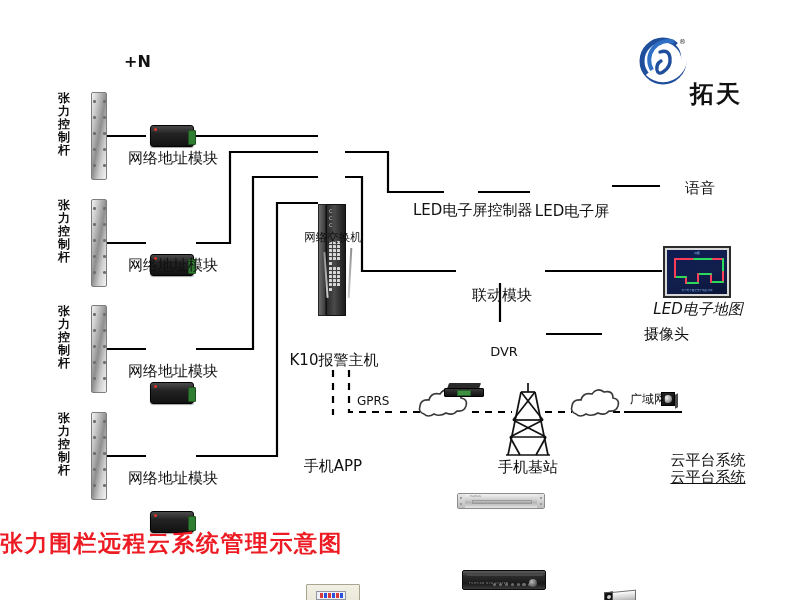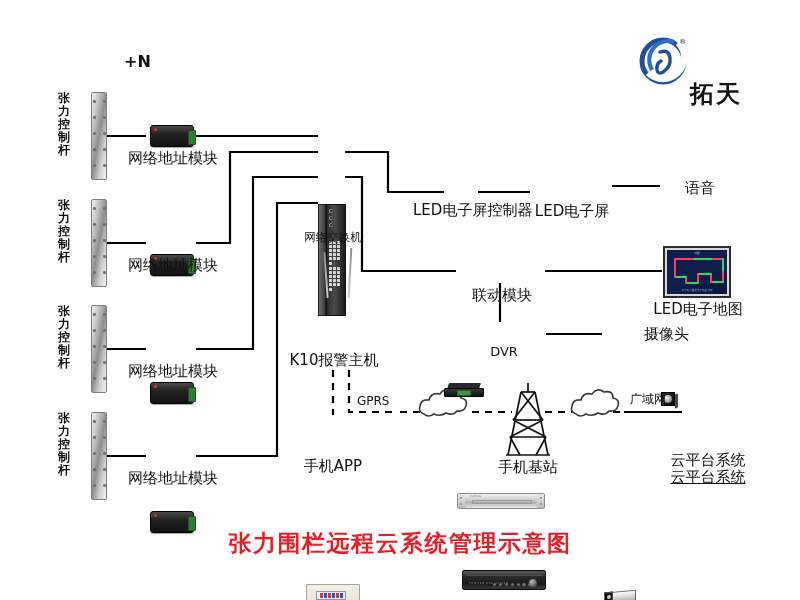--- a/index.html
+++ b/index.html
@@ -399,7 +399,7 @@
       <div class="b">张力电子围栏电子地图系统</div>
     </div>
   </div>
-  <div class="abs lbl lbl-c" style="left:648px;top:301px;width:100px;">LED电子地图</div>
+  <div class="abs lbl lbl-c" style="left:648px;top:301px;width:100px;font-style:italic;">LED电子地图</div>
 
   <div class="abs dvr" style="left:462px;top:324px;">
     <div class="strip"></div>

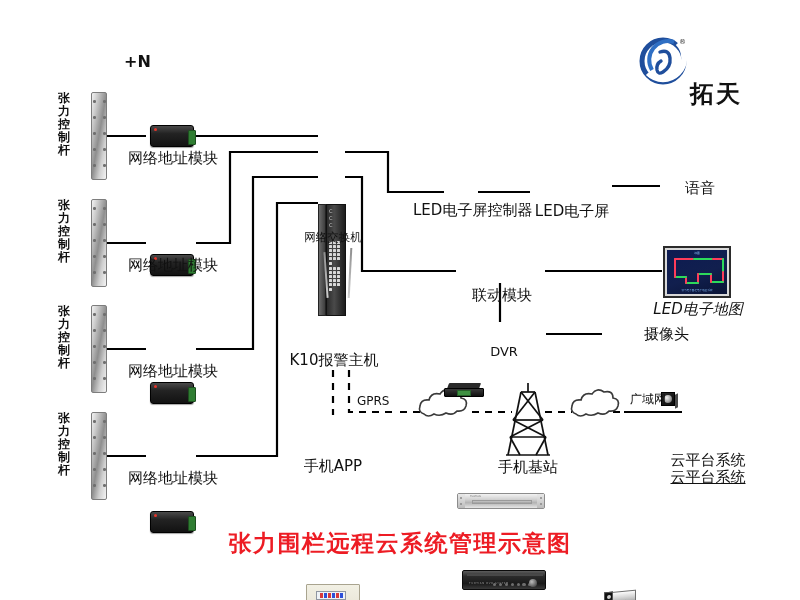--- a/index.html
+++ b/index.html
@@ -108,7 +108,7 @@
   .ant{position:absolute;width:2px;background:linear-gradient(180deg,#8d8d8d,#d0d0d0);}
 
   .title{
-    position:absolute;left:0;right:0;text-align:center;
+    position:absolute;left:0;right:0;
     color:#ed1c24;font-size:23px;font-weight:700;letter-spacing:1.5px;
   }
   .logo-txt{font-size:24px;font-weight:700;color:#111;letter-spacing:2px;}

